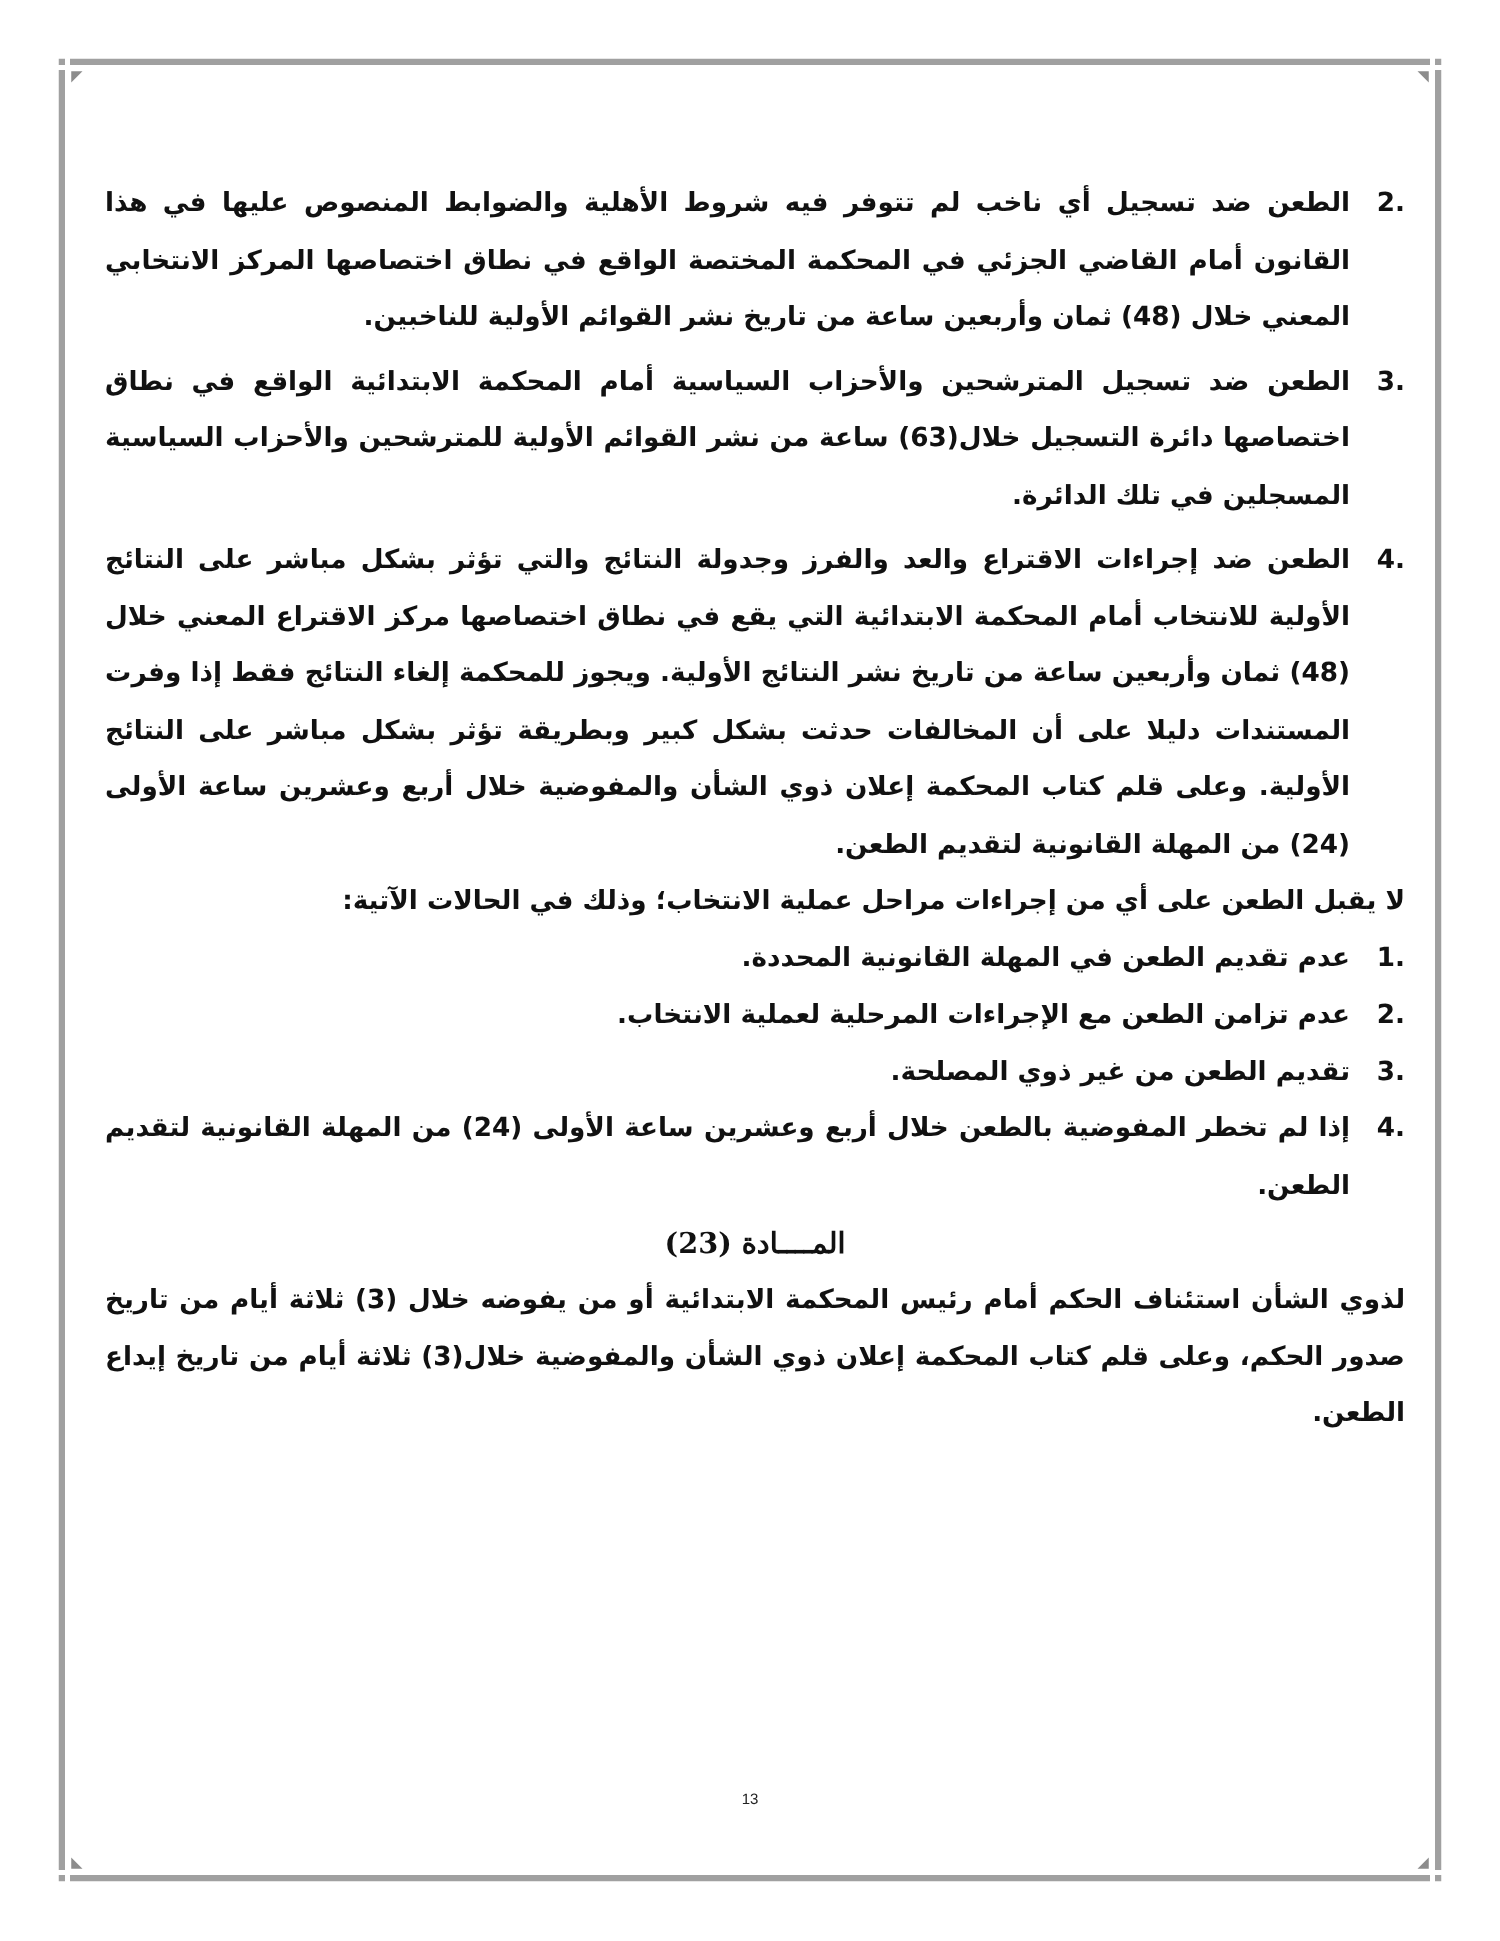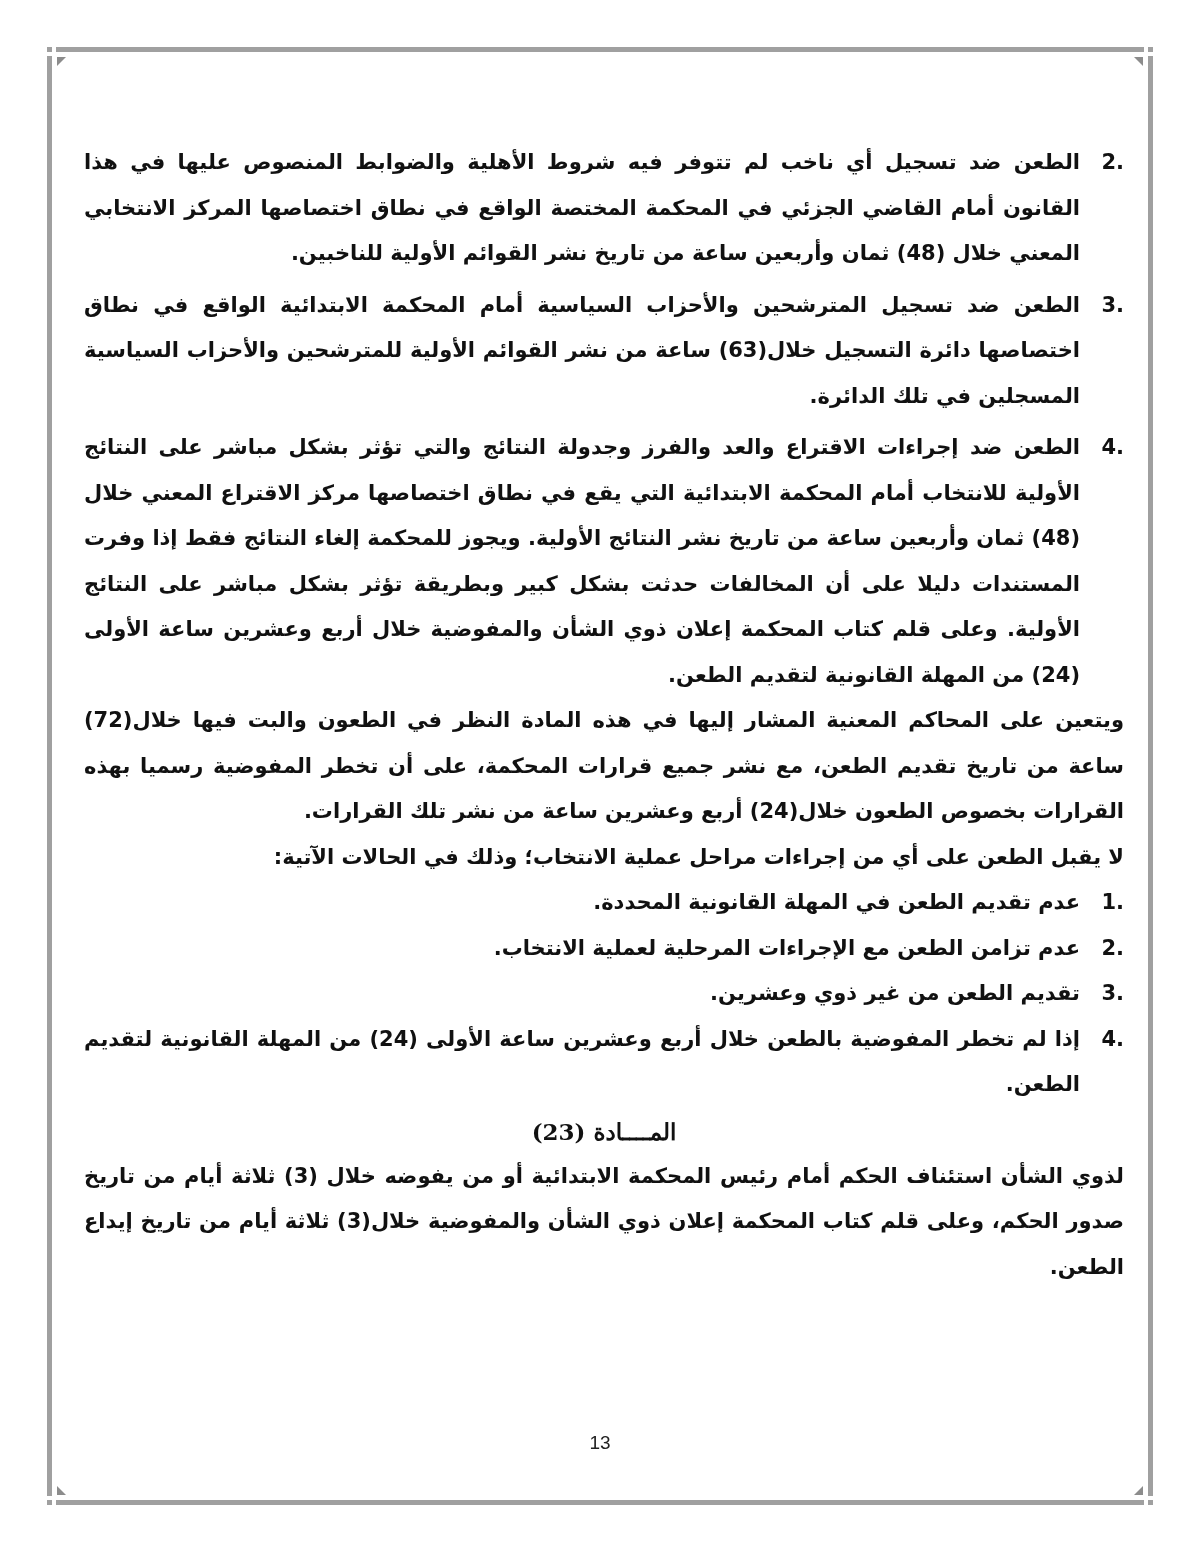--- a/index.html
+++ b/index.html
@@ -68,7 +68,6 @@
     <div class="item-text">الطعن ضد إجراءات الاقتراع والعد والفرز وجدولة النتائج والتي تؤثر بشكل مباشر على النتائج الأولية للانتخاب أمام المحكمة الابتدائية التي يقع في نطاق اختصاصها مركز الاقتراع المعني خلال (48) ثمان وأربعين ساعة من تاريخ نشر النتائج الأولية. ويجوز للمحكمة إلغاء النتائج فقط إذا وفرت المستندات دليلا على أن المخالفات حدثت بشكل كبير وبطريقة تؤثر بشكل مباشر على النتائج الأولية. وعلى قلم كتاب المحكمة إعلان ذوي الشأن والمفوضية خلال أربع وعشرين ساعة الأولى (24) من المهلة القانونية لتقديم الطعن.</div>
   </div>
 
-  <p class="para">ويتعين على المحاكم المعنية المشار إليها في هذه المادة النظر في الطعون والبت فيها خلال(72) ساعة من تاريخ تقديم الطعن، مع نشر جميع قرارات المحكمة، على أن تخطر المفوضية رسميا بهذه القرارات بخصوص الطعون خلال(24) أربع وعشرين ساعة من نشر تلك القرارات.</p>
 
 
   <p class="para">لا يقبل الطعن على أي من إجراءات مراحل عملية الانتخاب؛ وذلك في الحالات الآتية:</p>

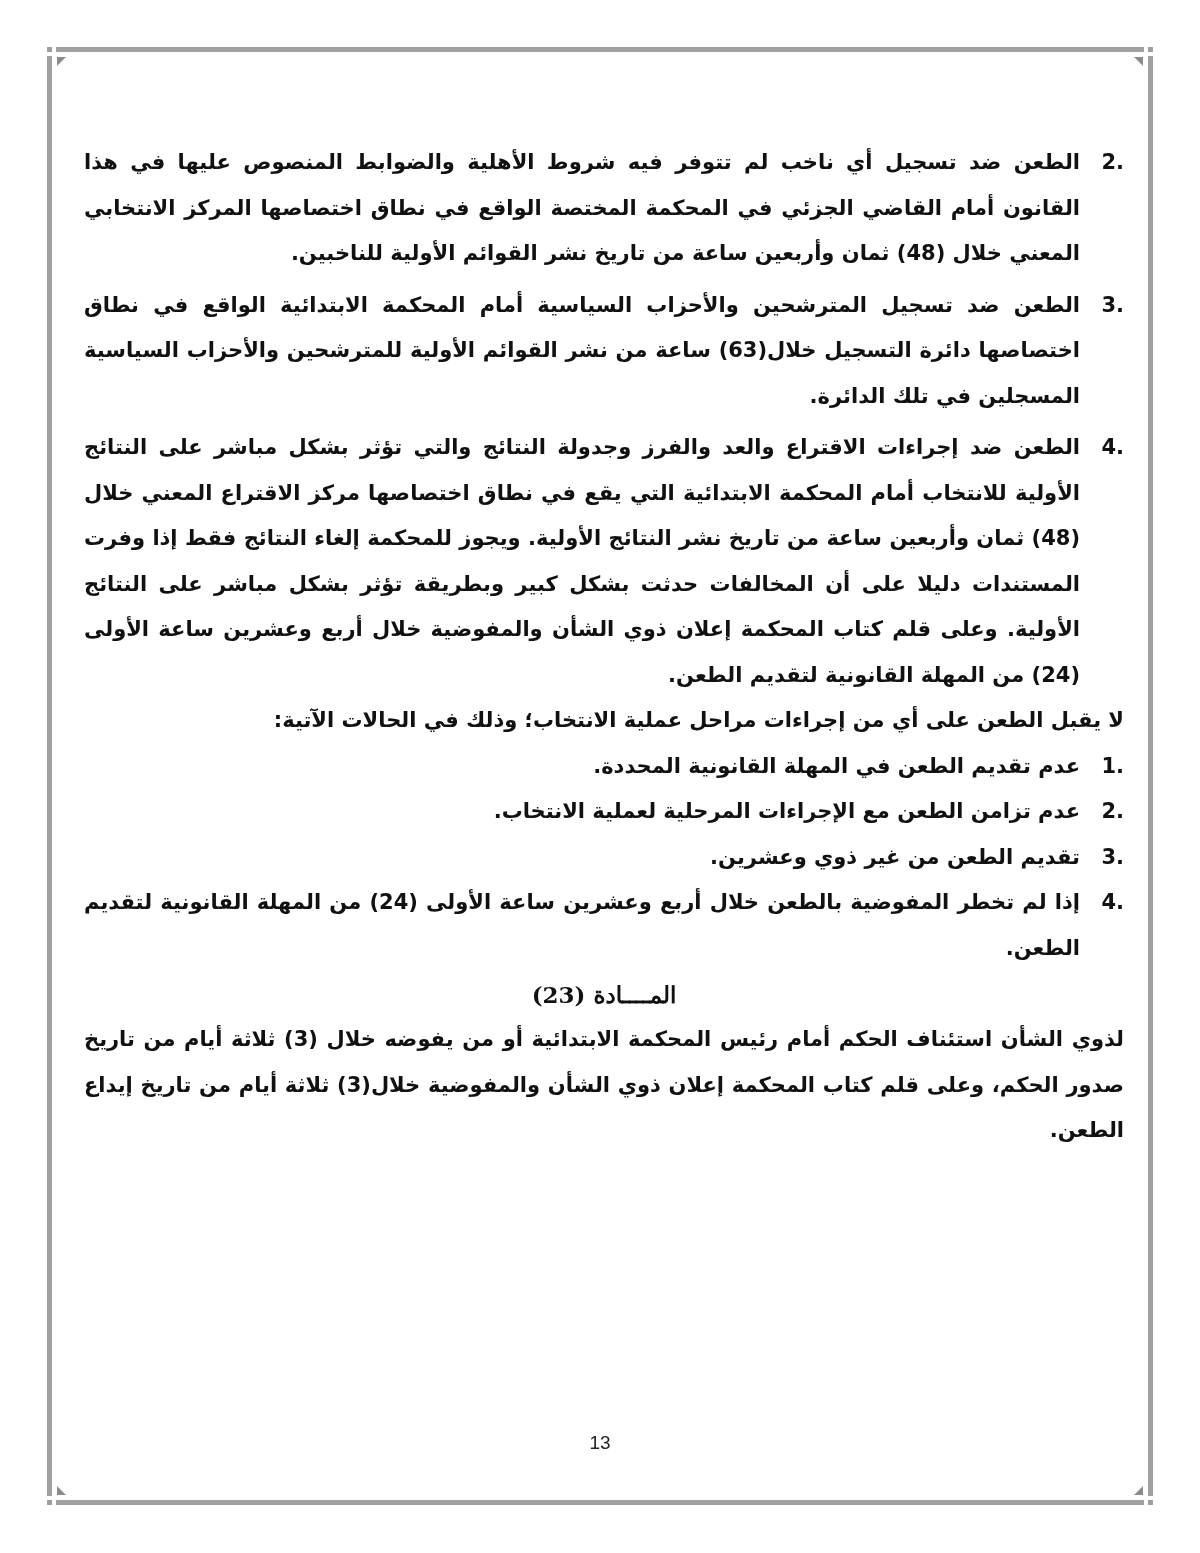--- a/index.html
+++ b/index.html
@@ -83,7 +83,7 @@
     </div>
     <div class="item">
       <div class="num"><span>3.</span></div>
-      <div class="item-text">تقديم الطعن من غير ذوي وعشرين.</div>
+      <div class="item-text">تقديم الطعن من غير ذوي المصلحة.</div>
     </div>
   </div>
   <div class="item">

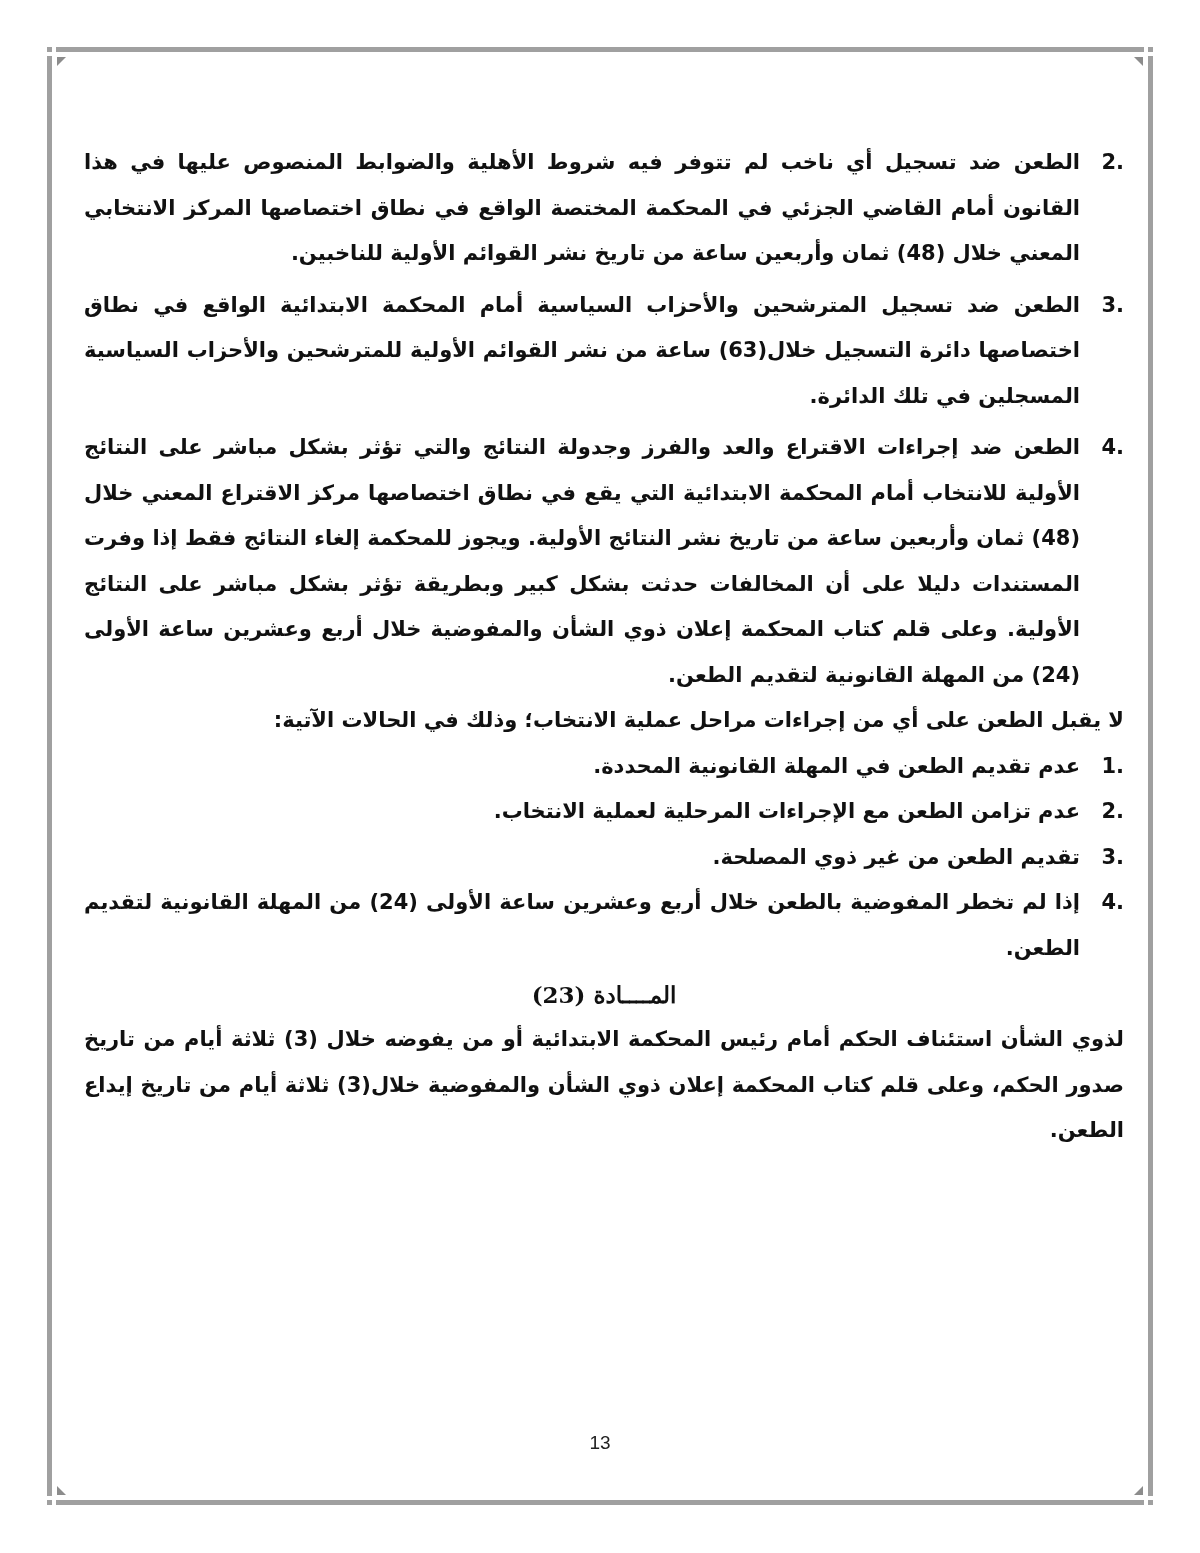--- a/index.html
+++ b/index.html
@@ -32,7 +32,7 @@
     .gap { height: 6px; }
     .page-number {
       position: absolute; left: 0; width: 1200px; top: 1432px; text-align: center;
-      font-family: "Liberation Sans", sans-serif; font-size: 19px; color: #222222;
+      font-family: "Liberation Sans", sans-serif; font-size: 12px; color: #222222;
     }
   </style>
 </head>

